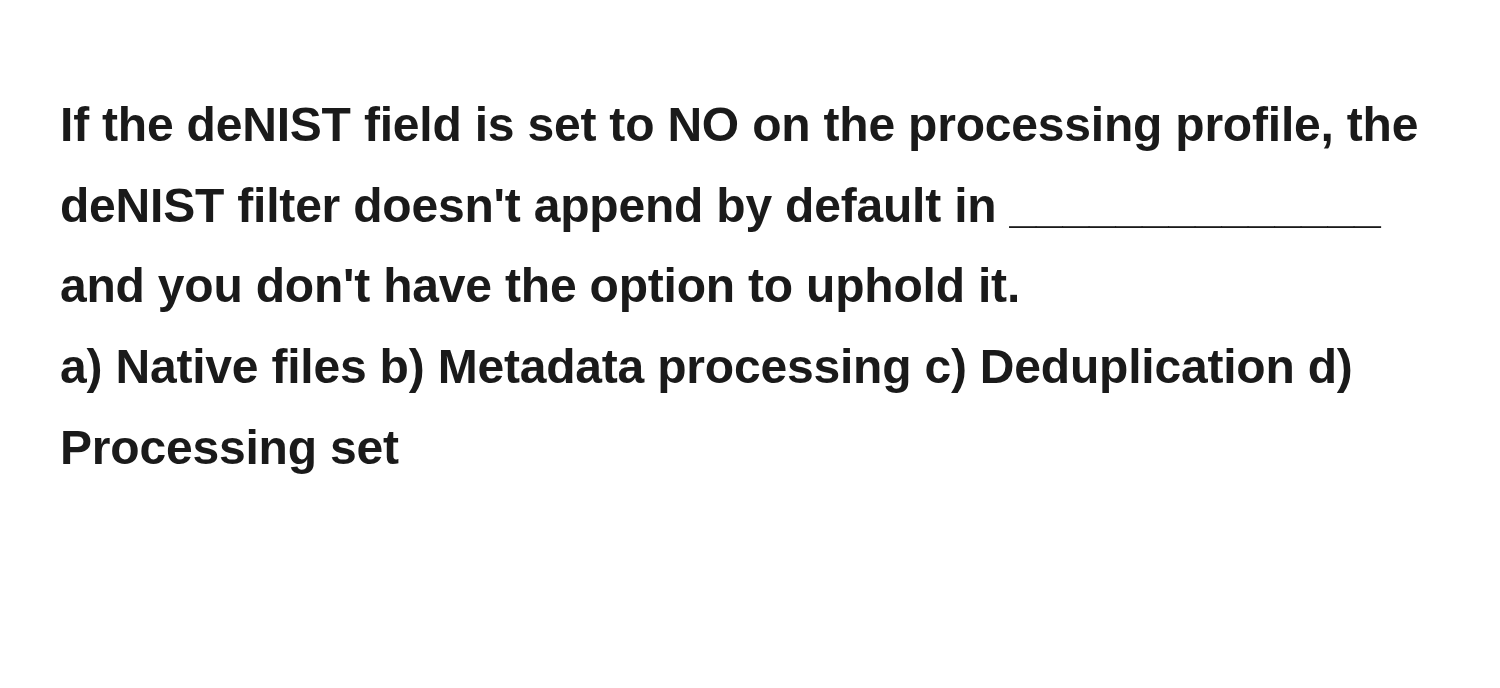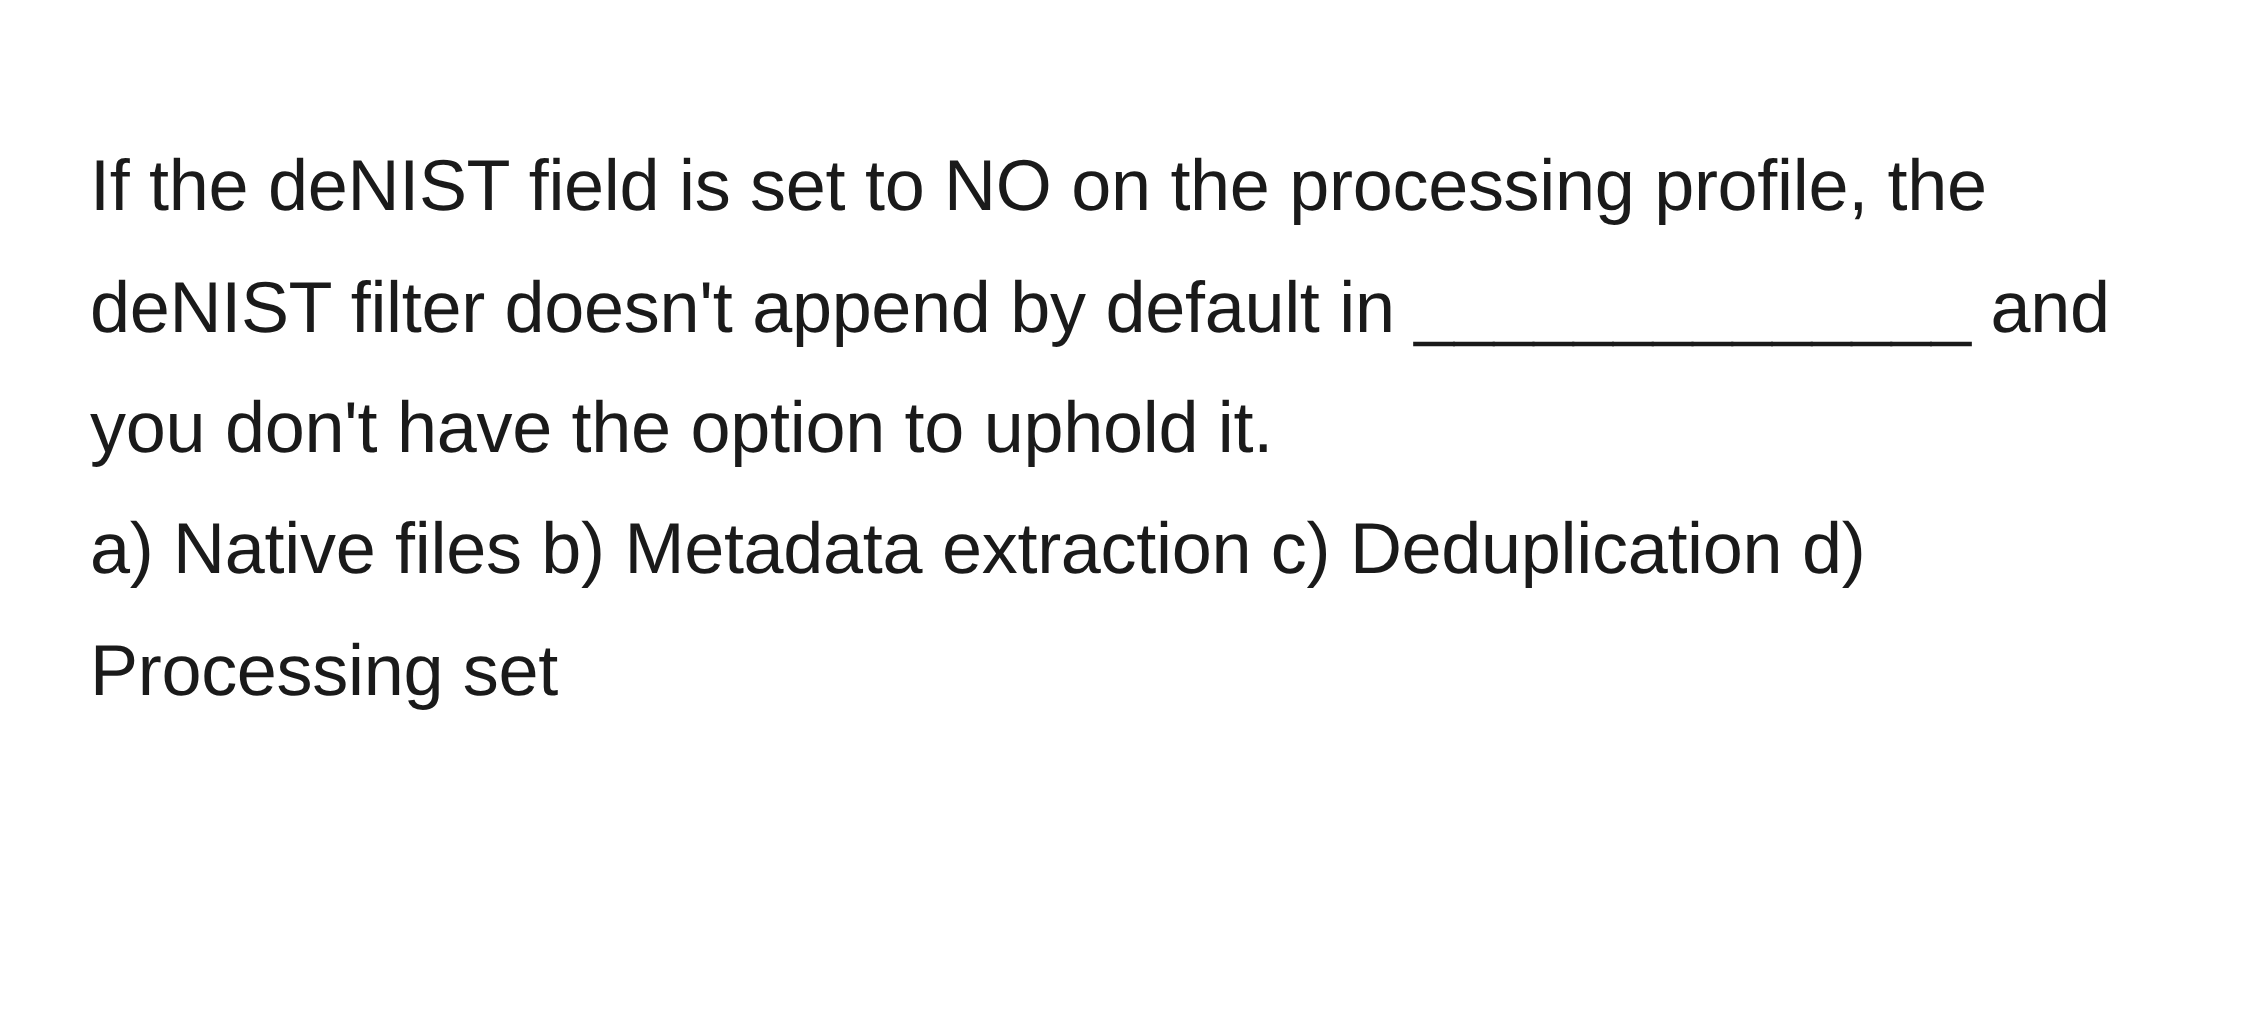--- a/index.html
+++ b/index.html
@@ -6,6 +6,7 @@
       margin: 0;
       padding: 0;
       box-sizing: border-box;
+      font-weight: bold;
     }
     body {
       width: 1500px;

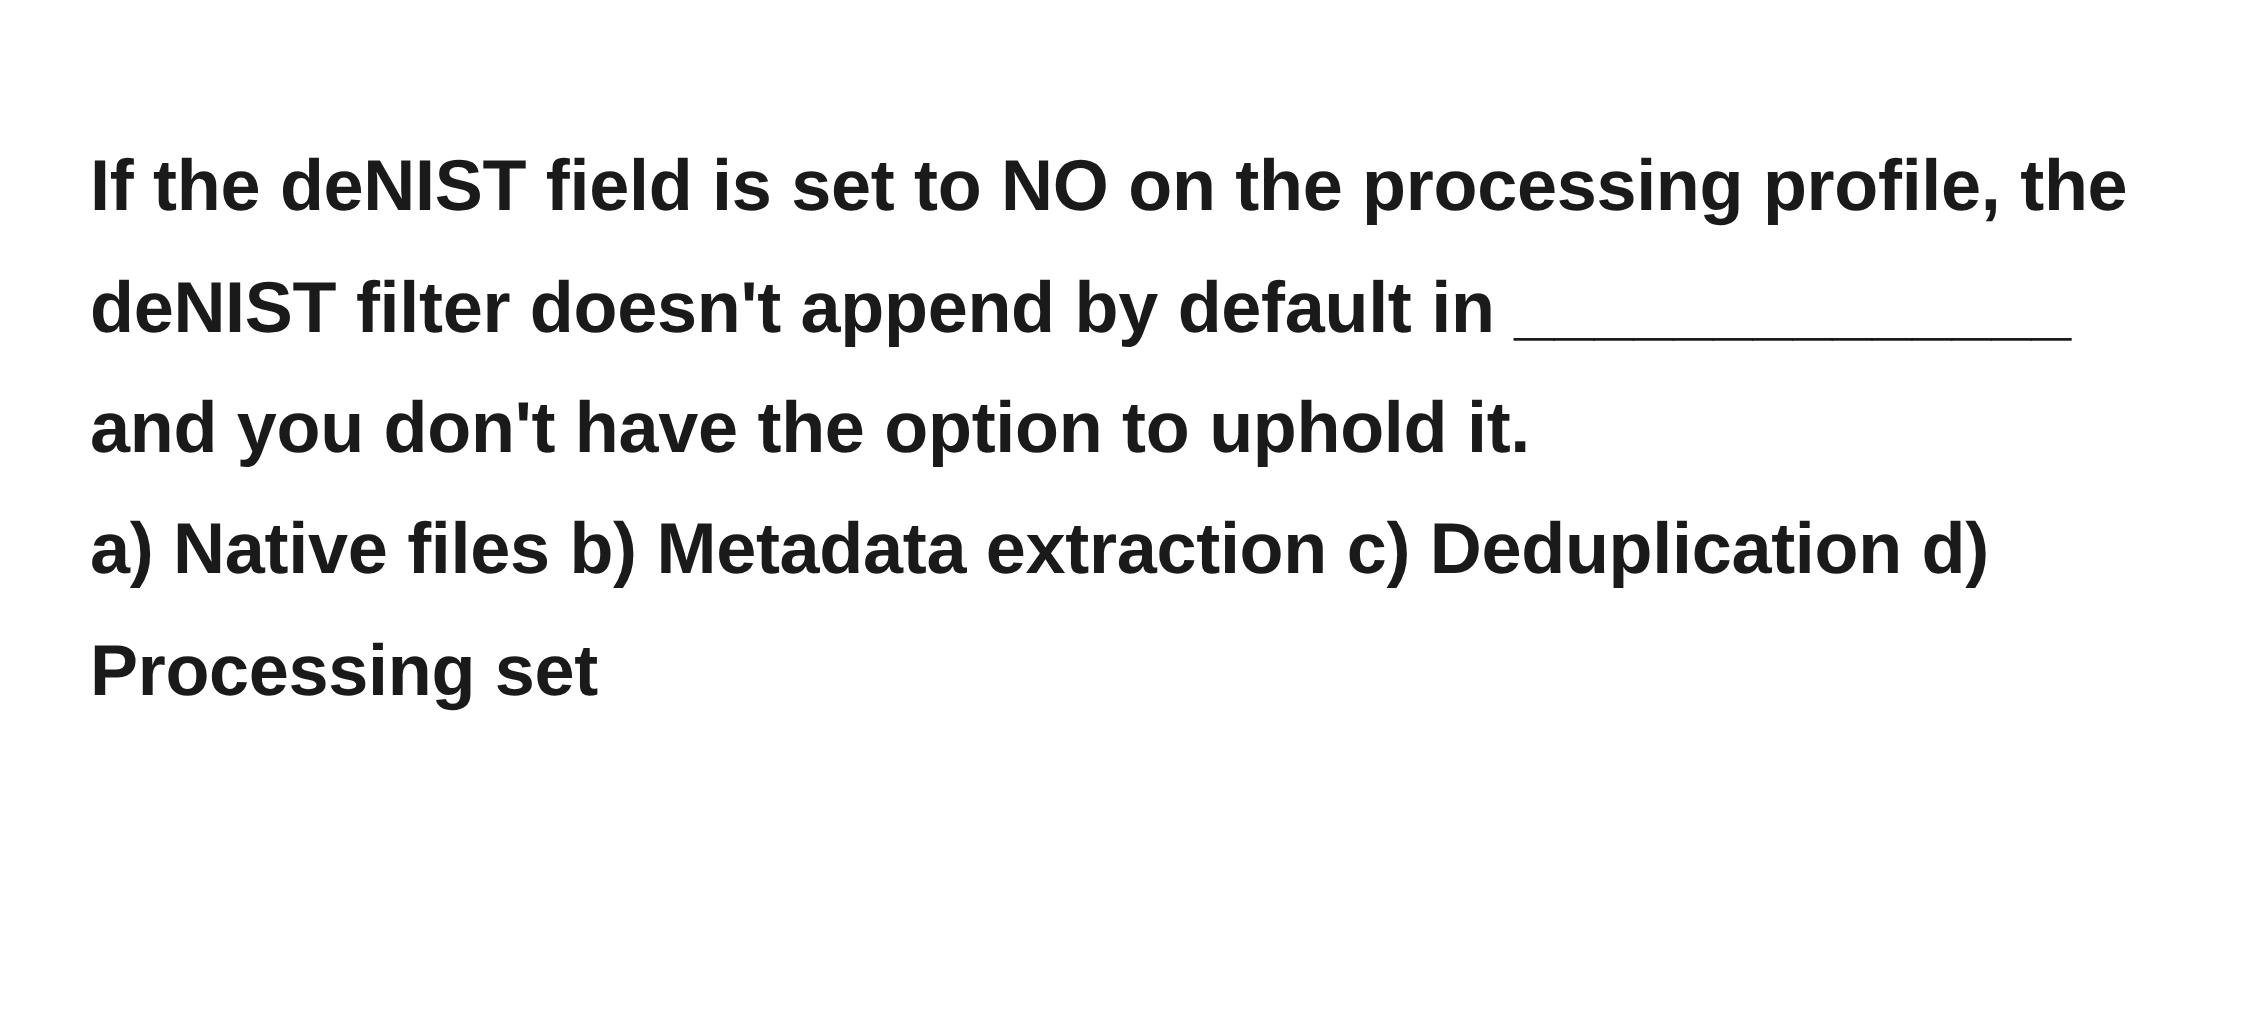--- a/index.html
+++ b/index.html
@@ -34,7 +34,7 @@
 
 <div class="question-container">
   <span class="question-text">If the deNIST field is set to NO on the processing profile, the deNIST filter doesn't append by default in ______________ and you don't have the option to uphold it.</span>
-  <span class="options-text">a) Native files b) Metadata extraction c) Deduplication d) Processing set</span>
+  <span class="options-text">a) Native files b) Metadata processing c) Deduplication d) Processing set</span>
 </div>
 
 </body></html>

